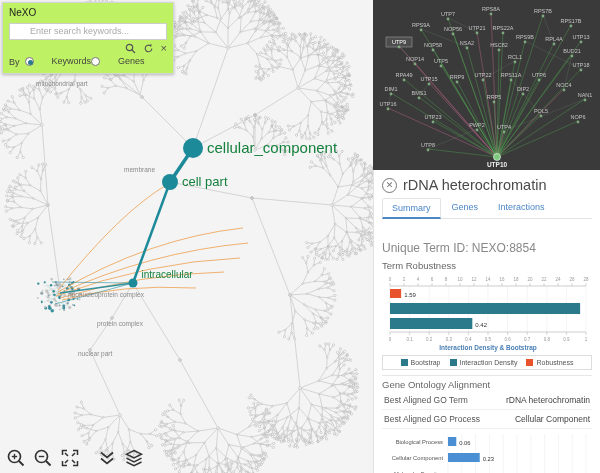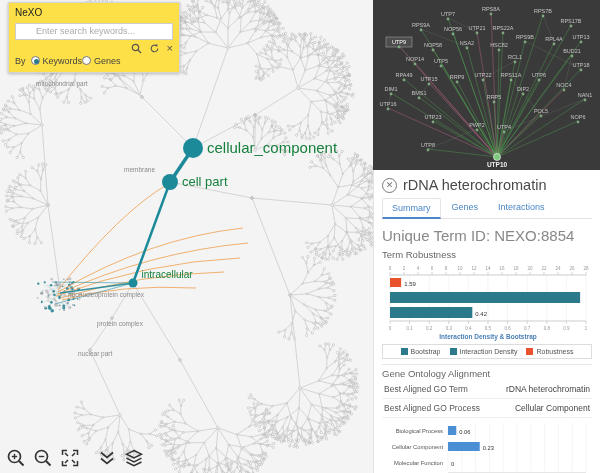--- a/index.html
+++ b/index.html
@@ -15,7 +15,7 @@
   #tree-labels .minor{color:#8a8a8a}
 
   
-  .search-panel{position:absolute;left:8px;top:2px;width:172px;background:#fde047;border:1px solid #d4d4d4;
+  .search-panel{position:absolute;left:2px;top:2px;width:172px;background:#bef264;border:1px solid #d4d4d4;
     box-shadow:0 1px 3px rgba(0,0,0,.25);padding:4px 6px 5px;z-index:6}
   .sp-title{font-size:10px;color:#222;margin-bottom:2px}
   .sp-input{width:100%;height:17px;font-size:9px;border:1px solid #ccc;padding:0 20px;color:#333;outline:none}

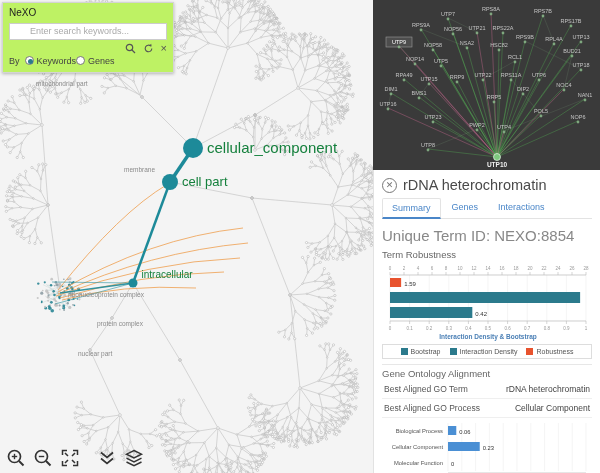--- a/index.html
+++ b/index.html
@@ -23,7 +23,7 @@
   .sp-icons{display:flex;justify-content:flex-end;align-items:center;gap:7px;margin:3px 0 2px;color:#555}
   .sp-icon{cursor:pointer;display:inline-flex;color:#555;font-size:11px;line-height:11px}
   .sp-by{display:flex;align-items:center;gap:5px;font-size:9px;color:#444;margin-top:1px}
-  .radio-opt{display:inline-flex;align-items:center;gap:3px;cursor:pointer}
+  .radio-opt{display:inline-flex;align-items:flex-end;gap:18px;cursor:pointer}
   .radio{width:9px;height:9px;border:1px solid #777;border-radius:50%;display:inline-block;position:relative;background:#fff}
   .radio.sel::after{content:'';position:absolute;left:2px;top:2px;width:5px;height:5px;background:#2b7a8c;border-radius:50%}
 

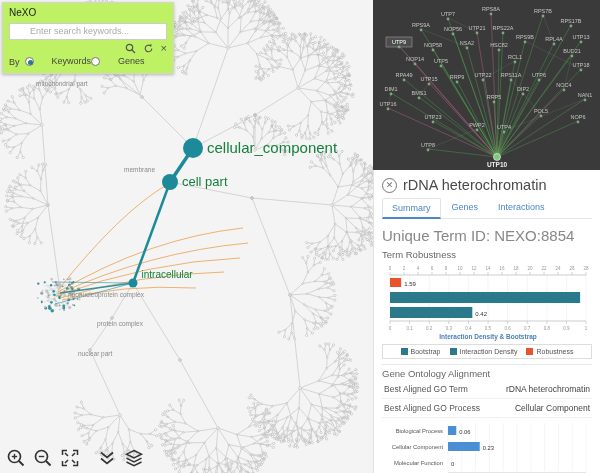--- a/index.html
+++ b/index.html
@@ -45,7 +45,7 @@
   .tabs{display:flex;gap:2px;border-bottom:1px solid #e3e3e3}
   .tab{font-size:9px;color:#4a86c8;padding:4px 9px;cursor:pointer}
   .tab.active{border:1px solid #e3e3e3;border-bottom:2px solid #4a86c8;border-radius:2px 2px 0 0;font-weight:normal;margin-bottom:-1px;background:#fff}
-  .term-id{font-size:15px;color:#888;margin:8px 0 5px}
+  .term-id{font-size:12px;color:#888;margin:22px 0 5px}
   .sec-label{font-size:9.5px;color:#666;margin:2px 0 1px}
   .legend{display:flex;gap:9px;border:1px solid #ddd;padding:3px 6px;margin:1px 0 5px;justify-content:center;align-items:center}
   .legend-item{display:flex;align-items:center;gap:3px;font-size:7px;color:#555;white-space:nowrap}

